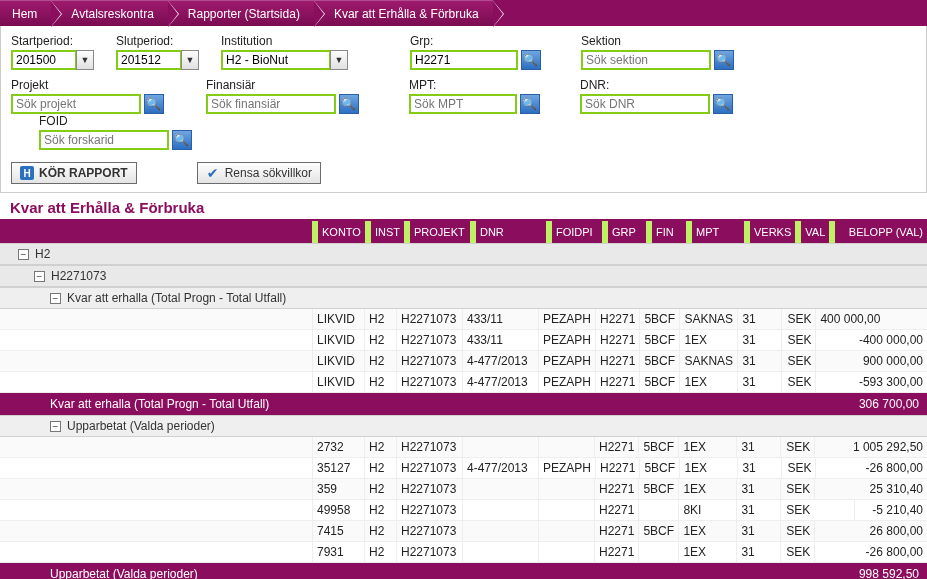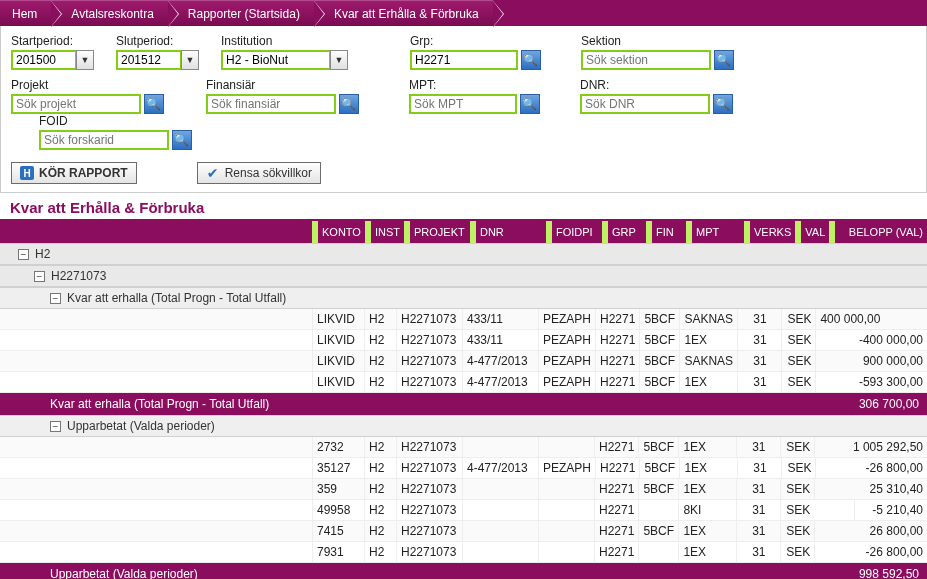--- a/index.html
+++ b/index.html
@@ -152,7 +152,7 @@
   .w-grp   { flex: 0 0 44px; }
   .w-fin   { flex: 0 0 40px; }
   .w-mpt   { flex: 0 0 58px; }
-  .w-verks { flex: 0 0 44px; text-align: center; }
+  .w-verks { flex: 0 0 44px; }
   .w-val   { flex: 0 0 34px; text-align: right; }
   .w-bel   { flex: 1 1 auto; justify-content: flex-end; }
 

